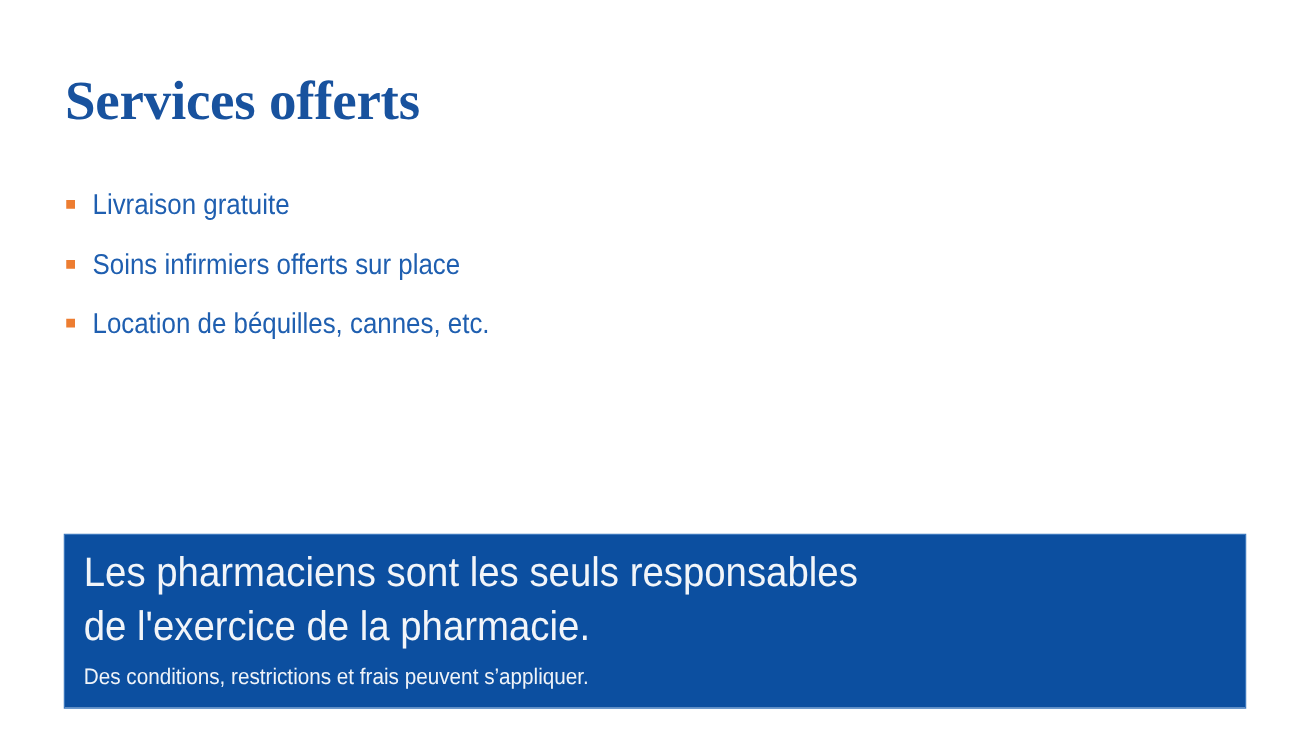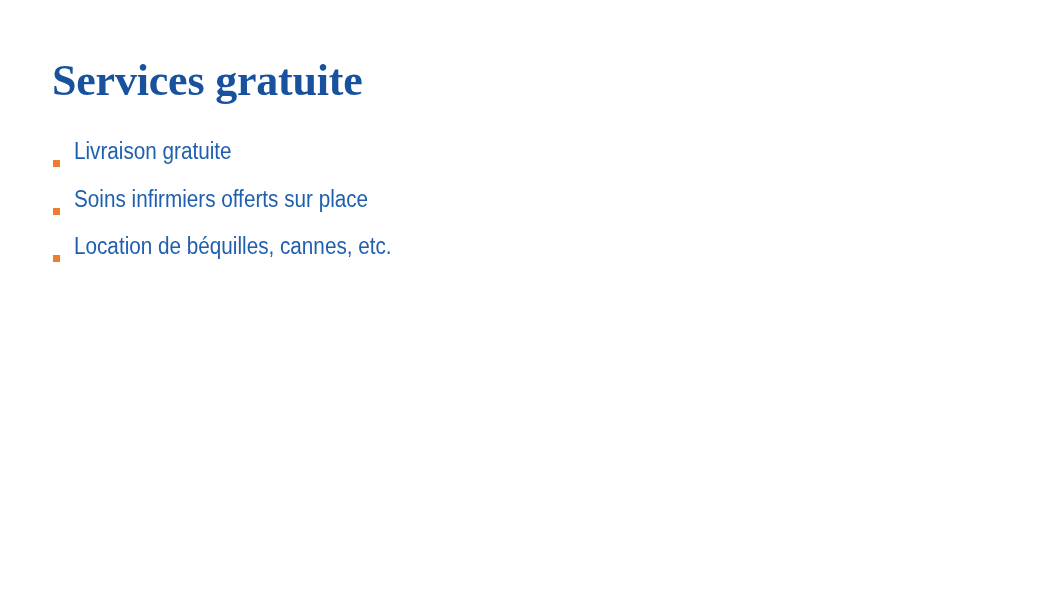--- a/index.html
+++ b/index.html
@@ -118,7 +118,7 @@
 
 <div class="slide">
 
-  <div class="slide-title">Services gratuite</div>
+  <div class="slide-title">Services offerts</div>
 
   <ul class="bullet-list">
 

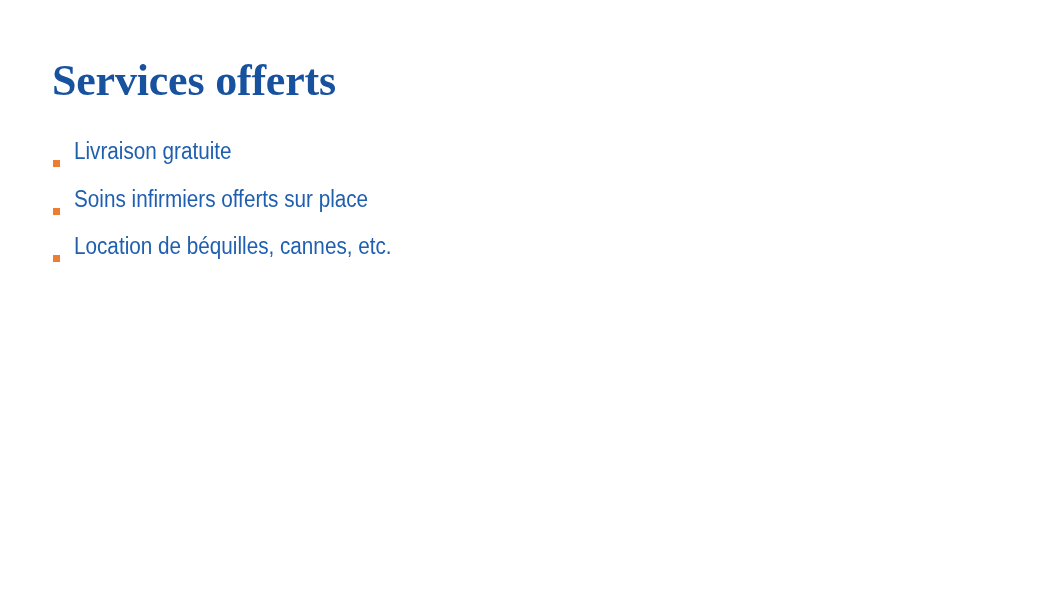--- a/index.html
+++ b/index.html
@@ -50,7 +50,7 @@
     height: 47.5px;
     padding-left: 22px;
     display: flex;
-    align-items: flex-start;
+    align-items: center;
   }
   .bullet-marker {
     position: absolute;

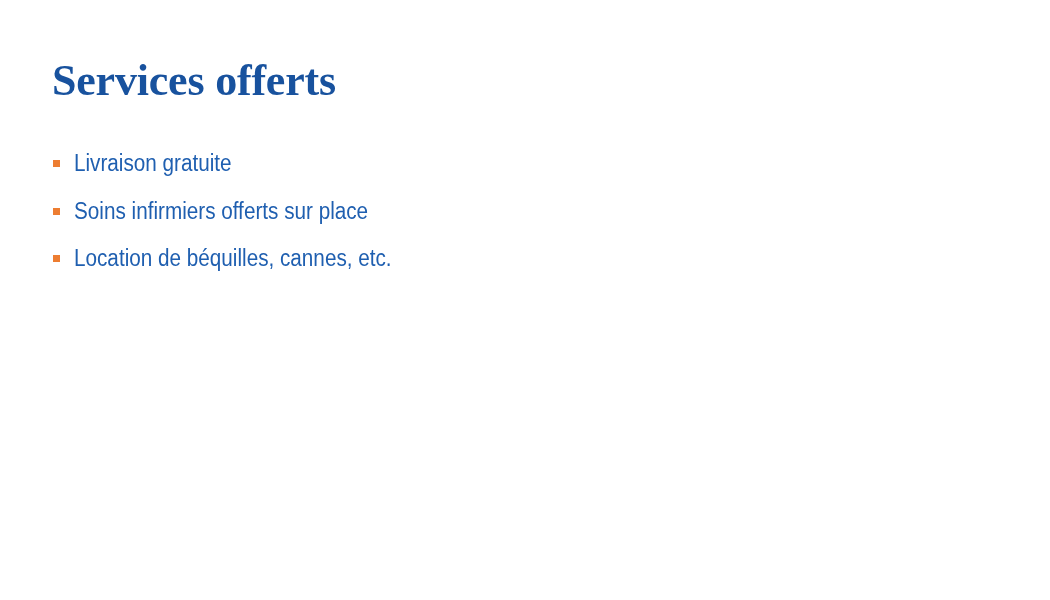--- a/index.html
+++ b/index.html
@@ -141,6 +141,13 @@
 
   </ul>
 
+  <div class="callout-box">
+    <div class="callout-main">
+      <span class="line">Les pharmaciens sont les seuls responsables</span>
+      <span class="line">de l'exercice de la pharmacie.</span>
+    </div>
+    <div class="callout-sub">Des conditions, restrictions et frais peuvent s’appliquer.</div>
+  </div>
 
 </div>
 

